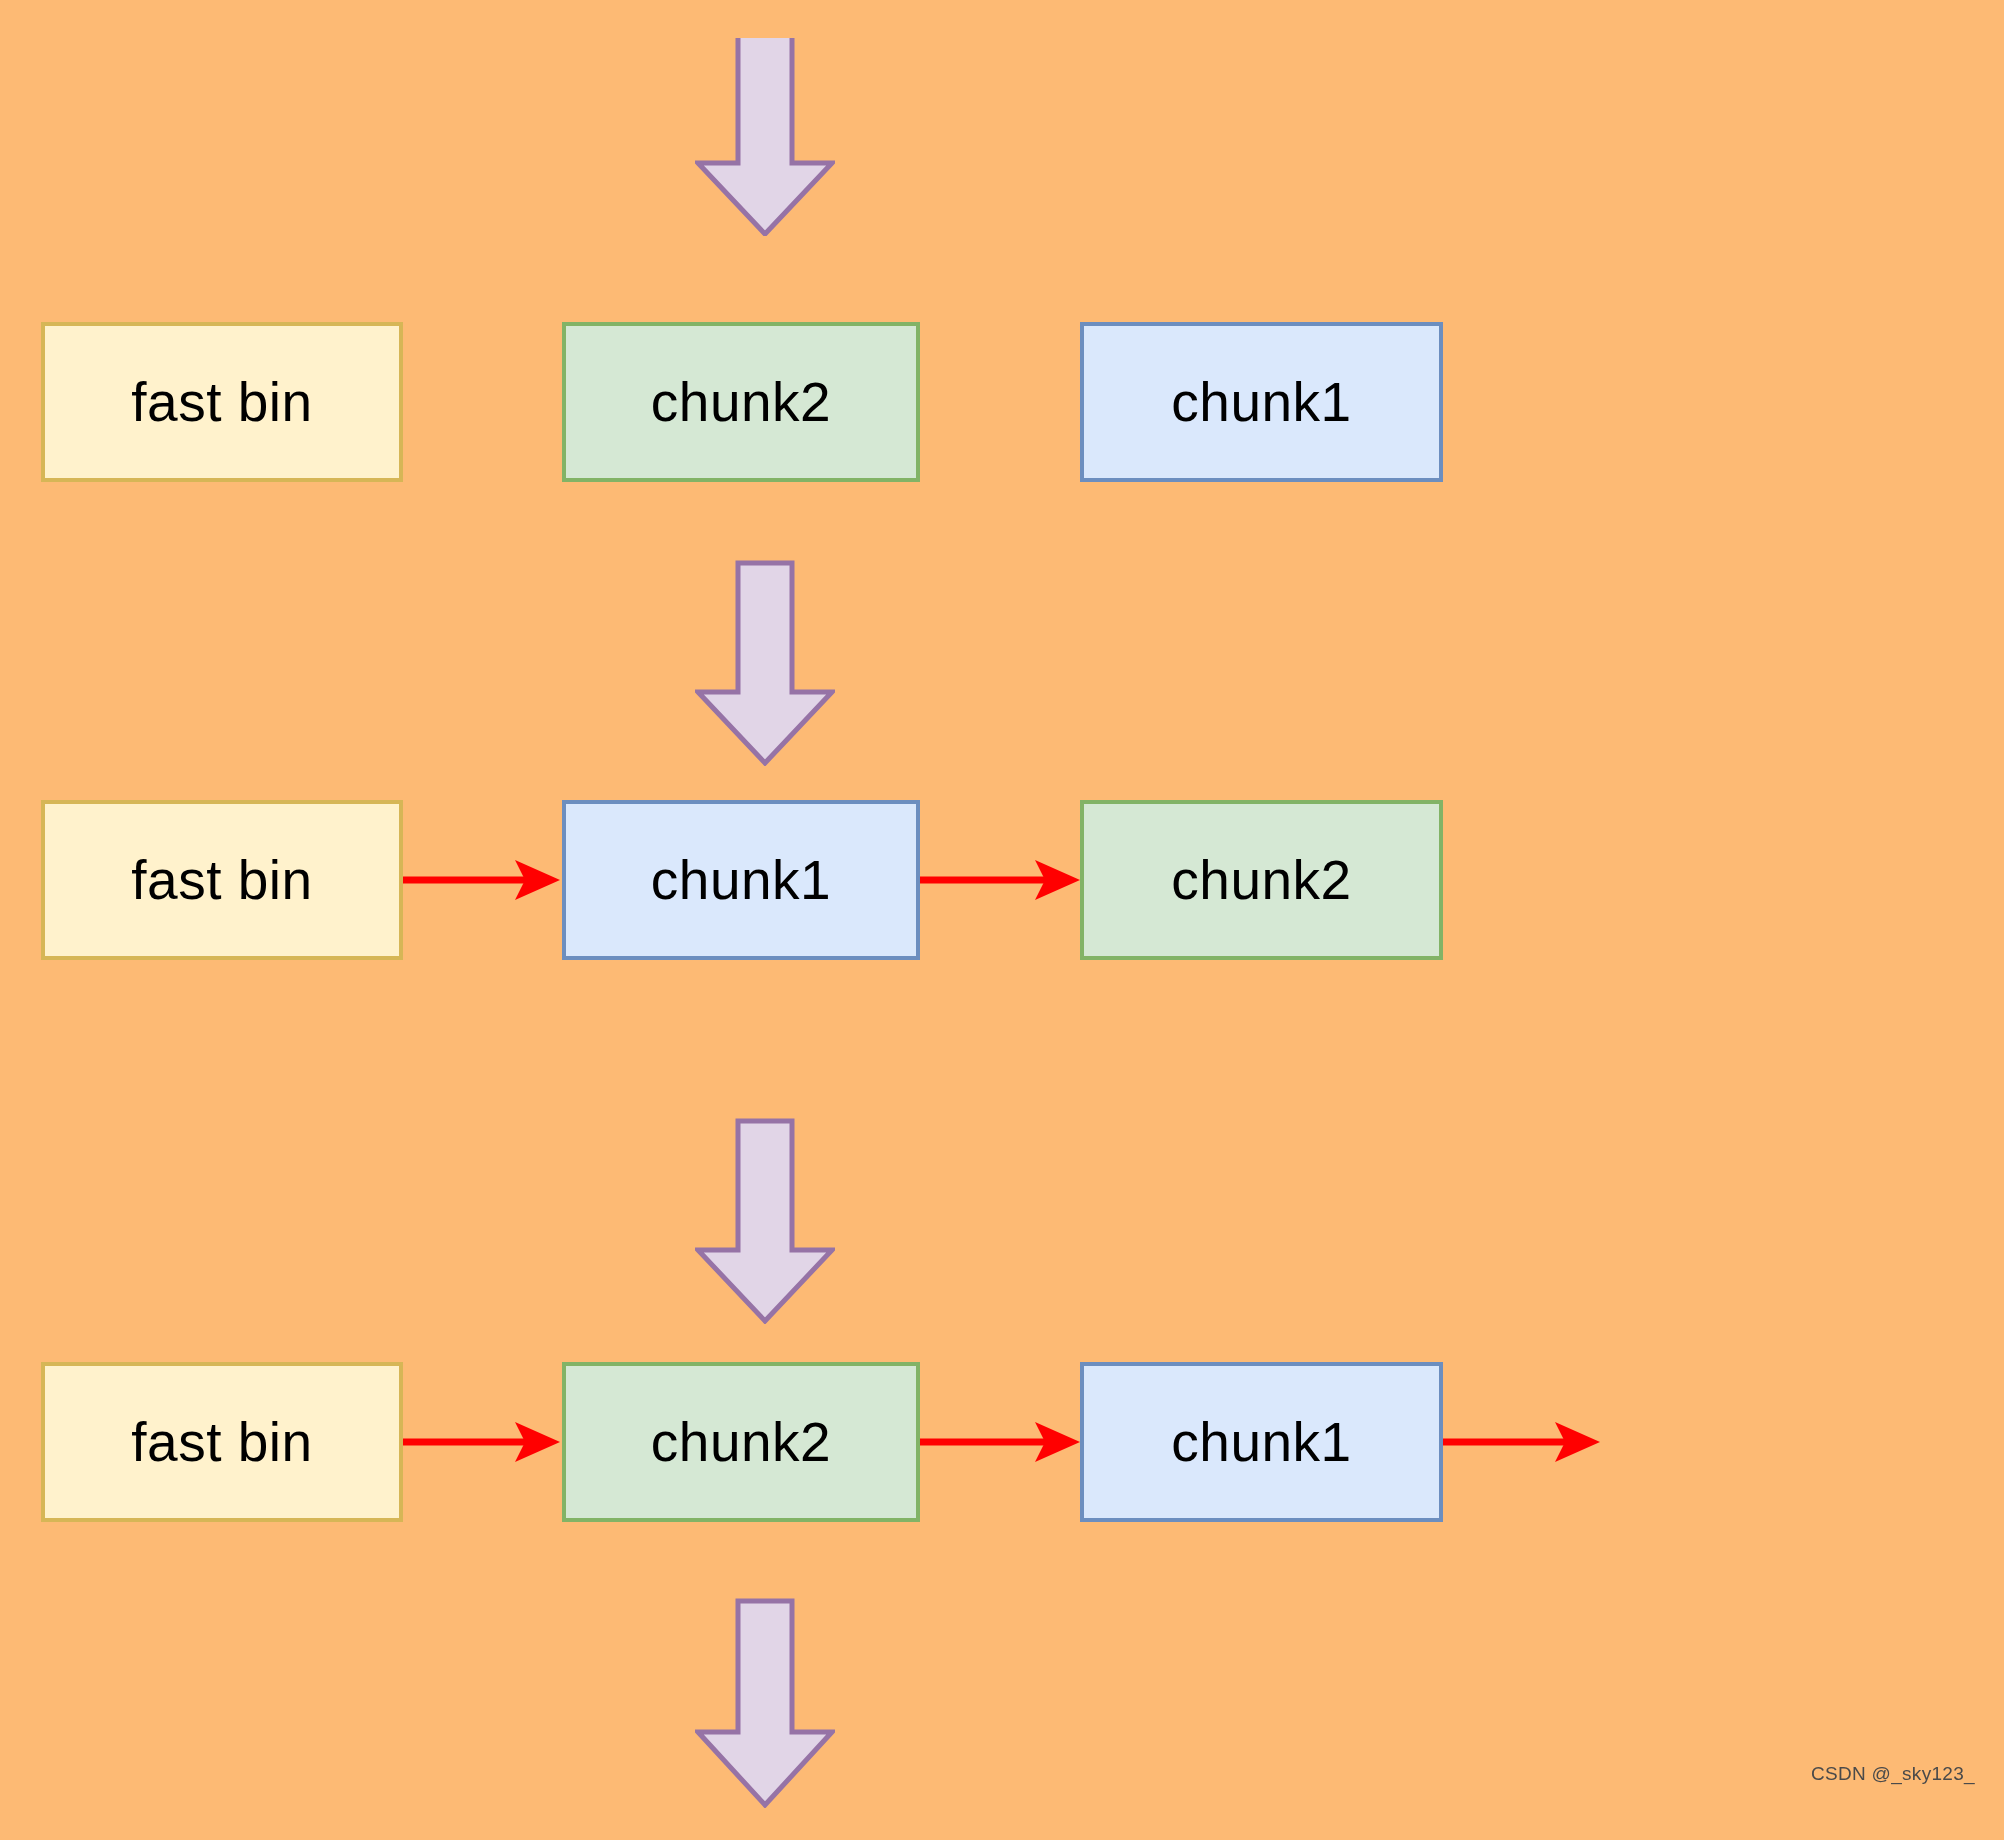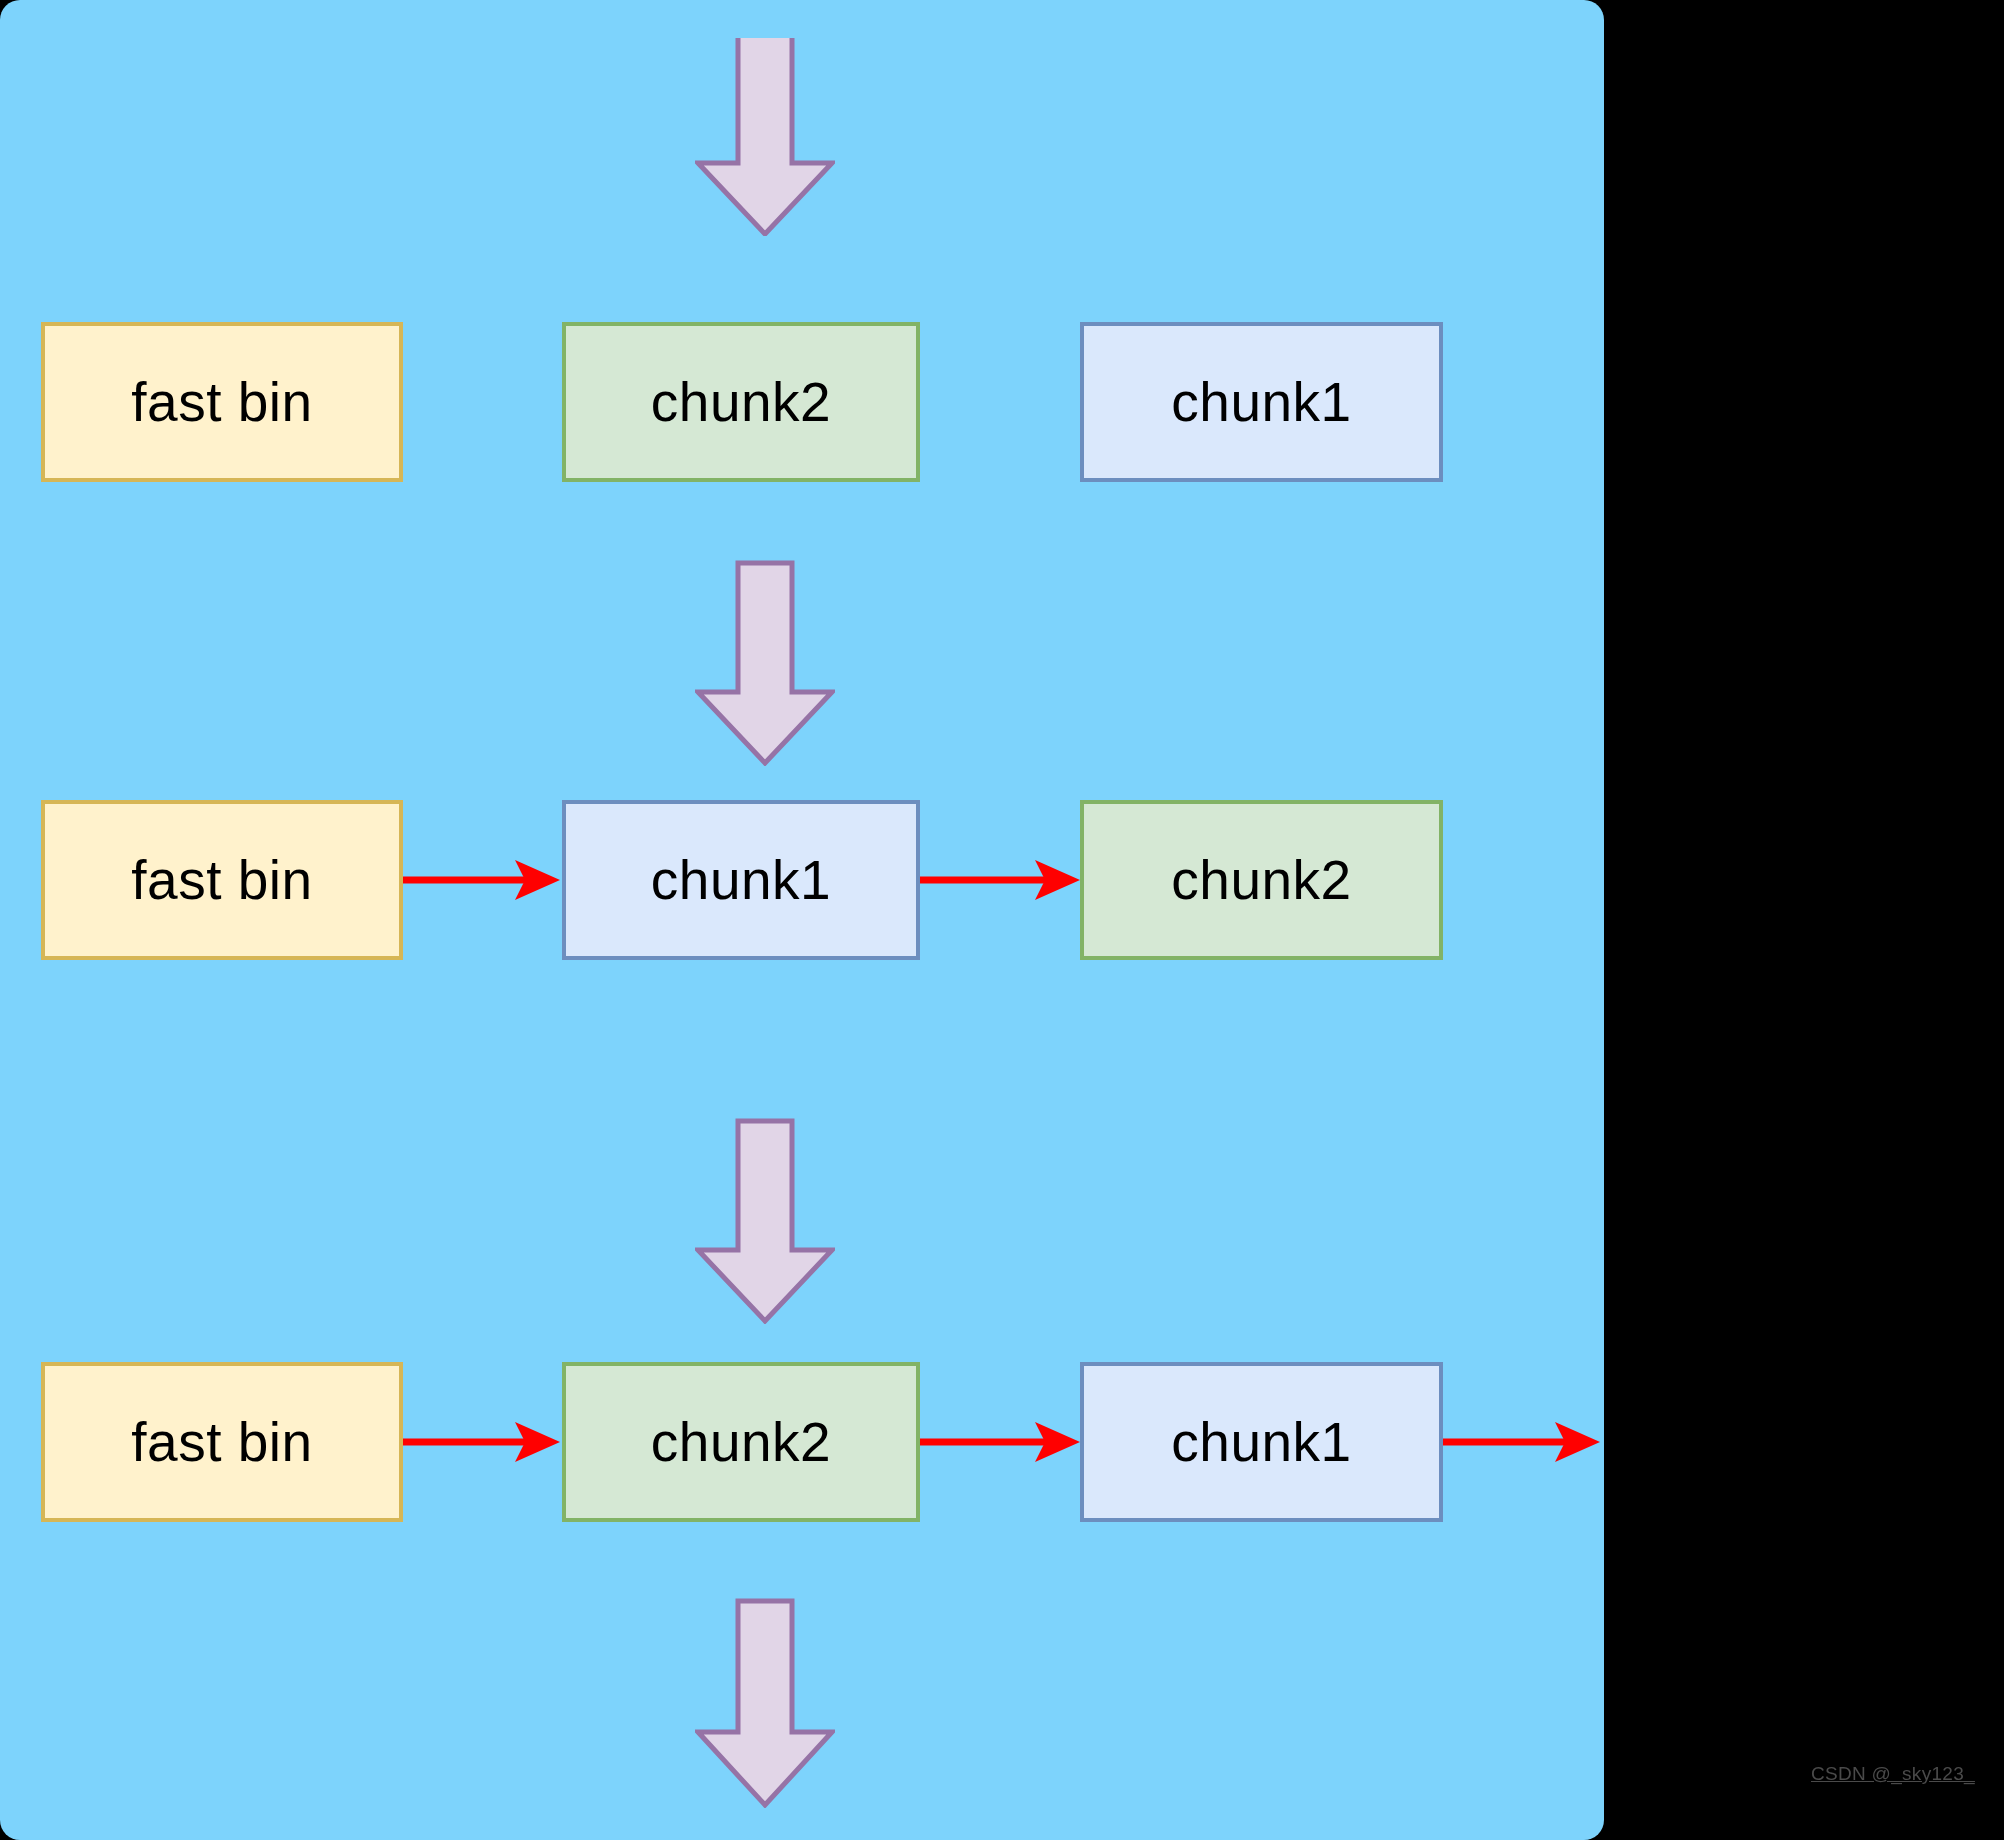--- a/index.html
+++ b/index.html
@@ -15,10 +15,9 @@
   }
   #canvas {
     position: relative;
-    width: 1604px;
+    width: 2004px;
     height: 1840px;
-    background: #7dd3fc;
-    border-radius: 20px;
+    background: #fdba74;
   }
   .node {
     position: absolute;

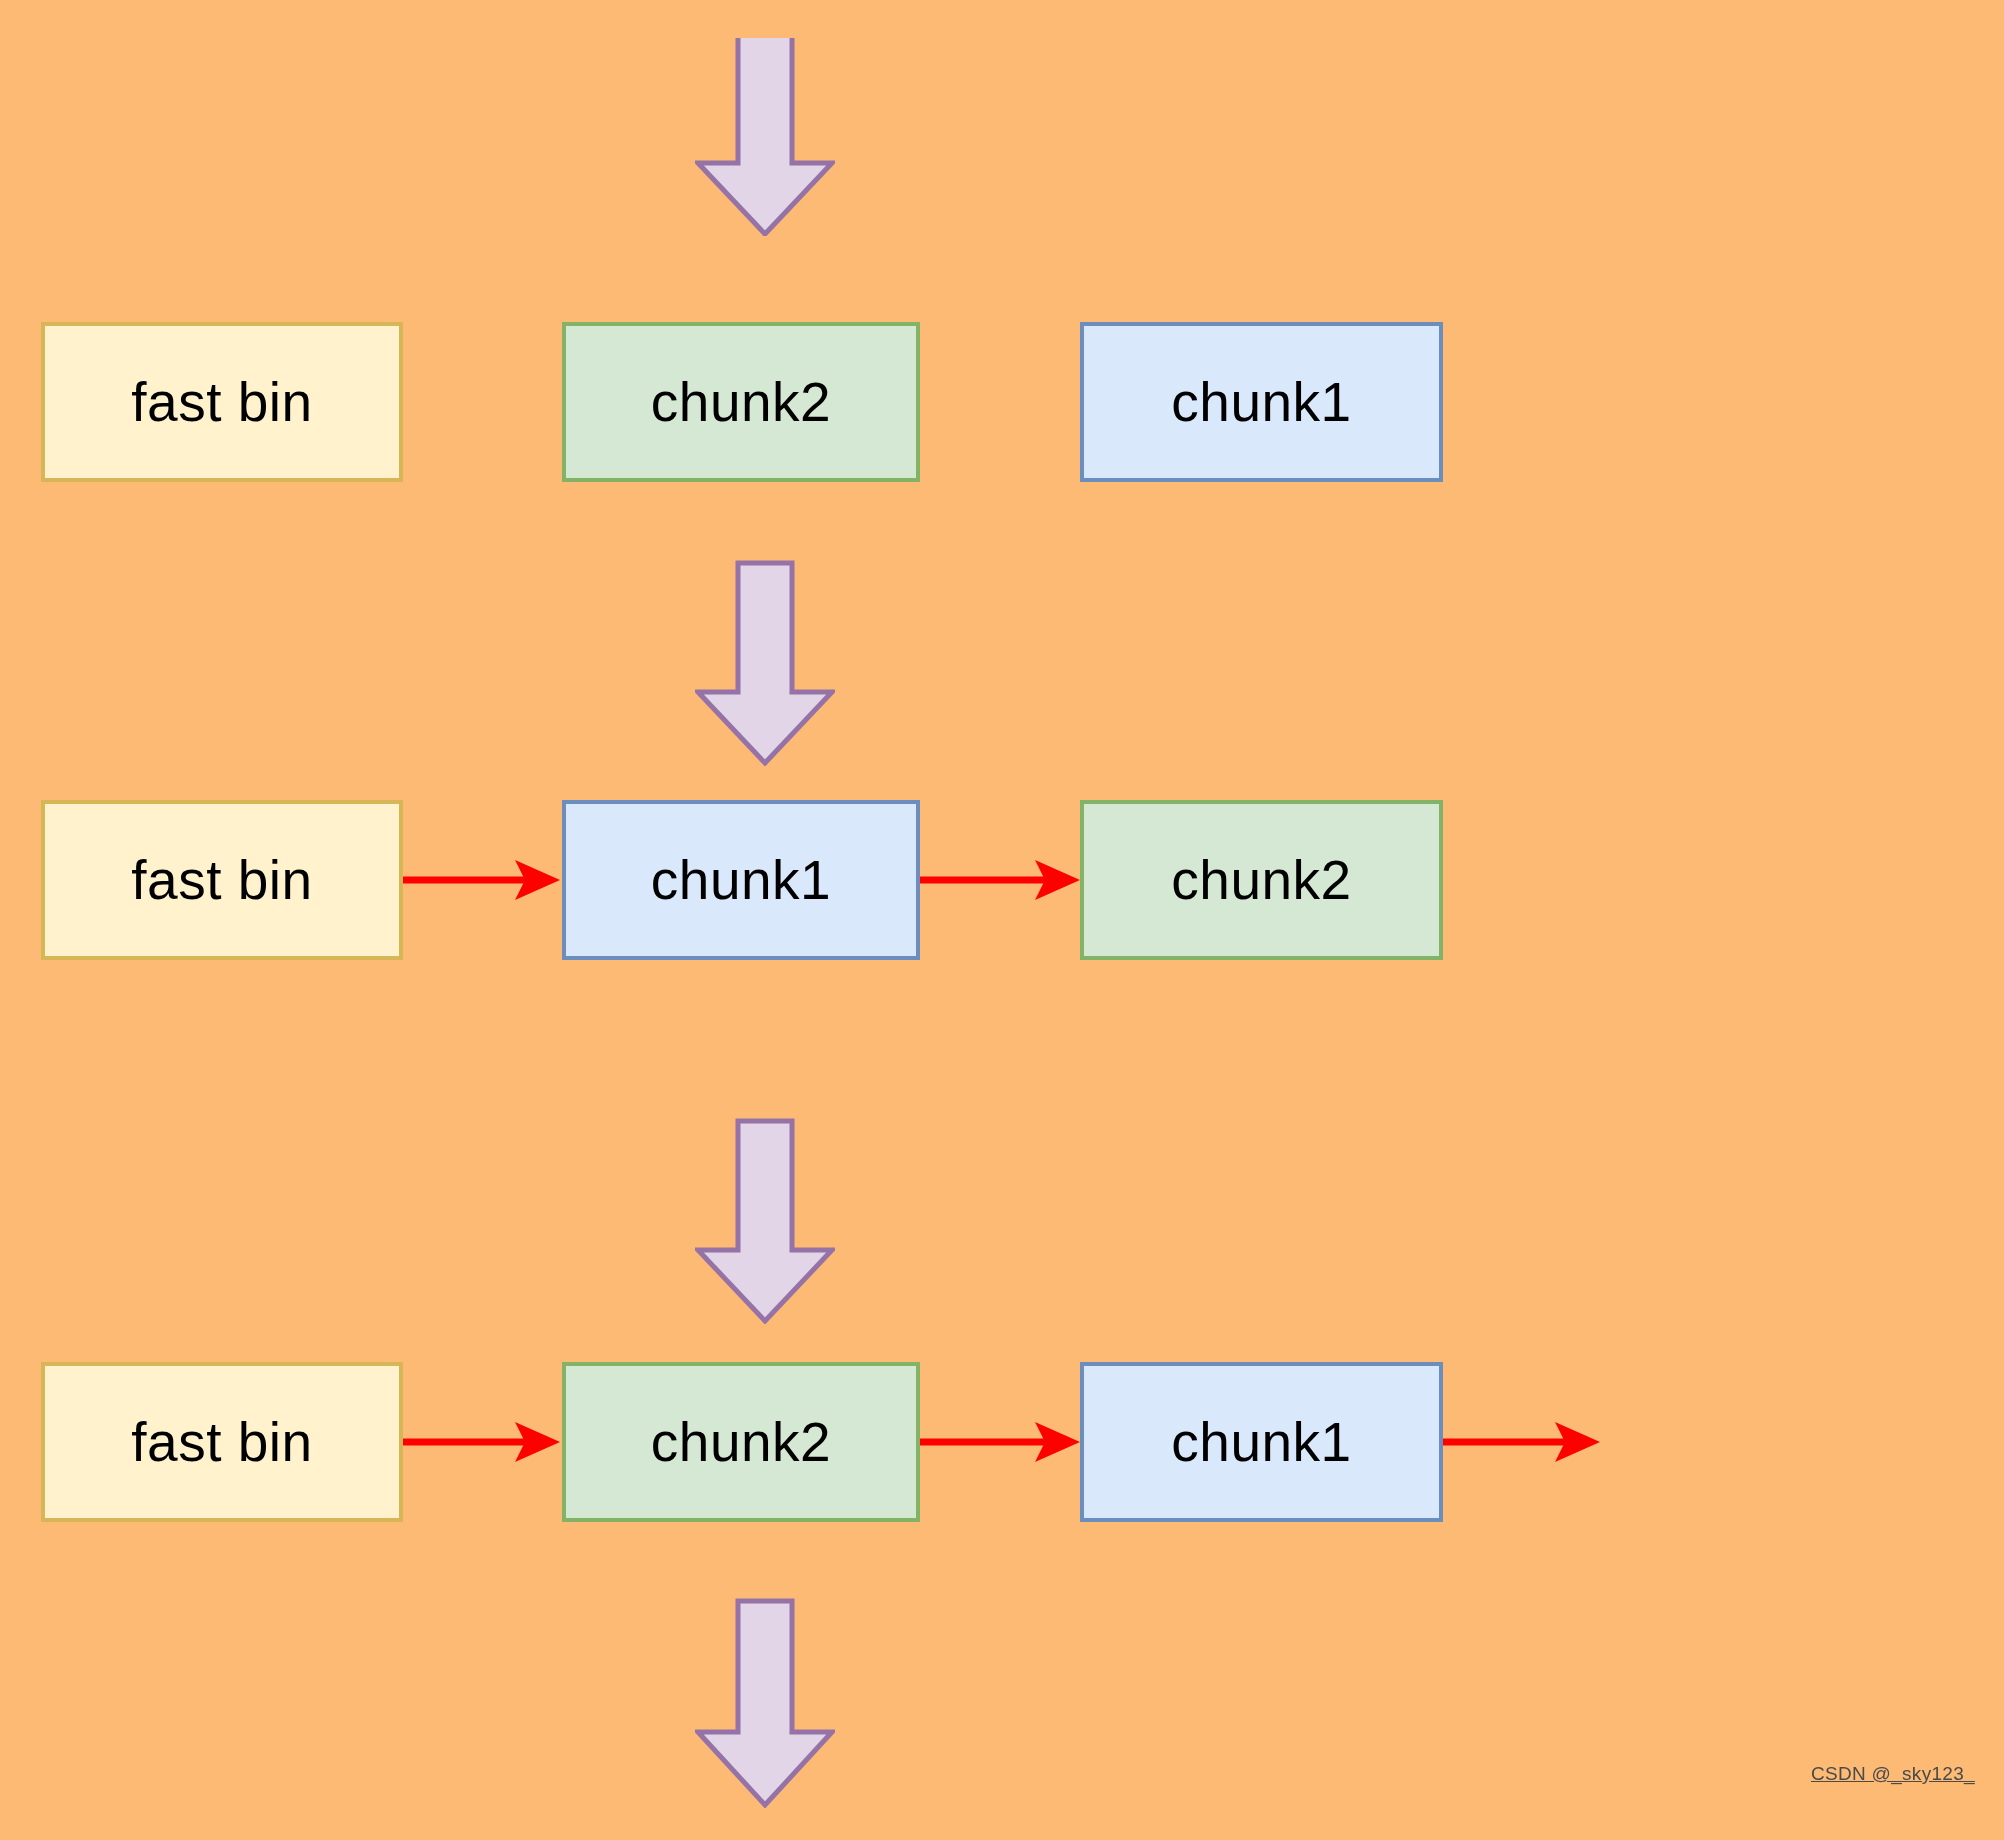--- a/index.html
+++ b/index.html
@@ -167,7 +167,7 @@
     </svg>
   </div>
 
-  <div class="watermark" style="left:1811px; top:1763px;text-decoration:underline;">CSDN @_sky123_</div>
+  <div class="watermark" style="left:1811px; top:1763px;">CSDN @_sky123_</div>
 
 </div>
 

